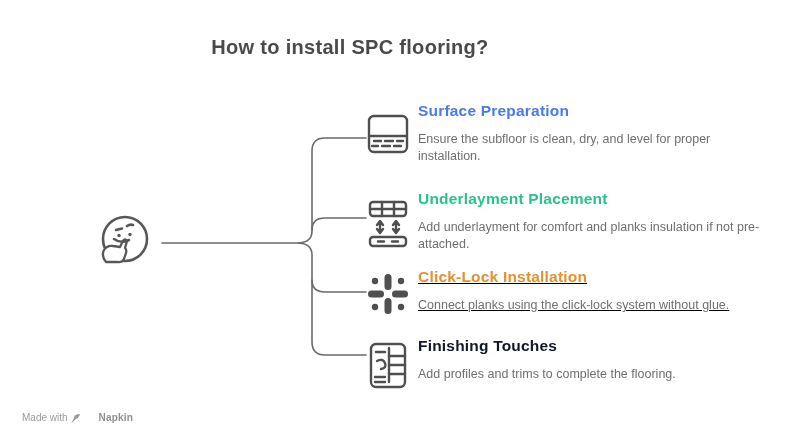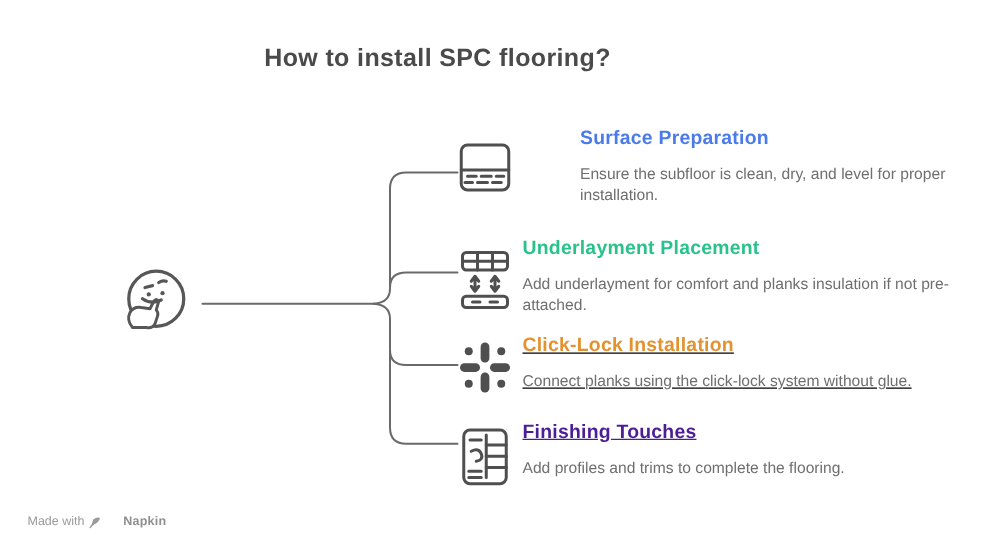--- a/index.html
+++ b/index.html
@@ -20,7 +20,7 @@
   .step .content{margin-left:6px;width:360px;}
   .step h3{margin:0;font-size:15.5px;line-height:20px;font-weight:bold;letter-spacing:.2px;}
   .step p{margin:10px 12px 0 0;font-size:12.5px;line-height:17px;color:#6F6F6F;}
-  .s1{top:101px;gap:46px;} .s1 .icon-box{padding-top:11px;}
+  .s1{top:101px;} .s1 .icon-box{padding-top:11px;}
   .s2{top:189px;} .s2 .icon-box{padding-top:10px;}
   .s3{top:267px;text-decoration:underline;} .s3 .icon-box{padding-top:5px;}
   .s4{top:336px;} .s4 .icon-box{padding-top:4px;}

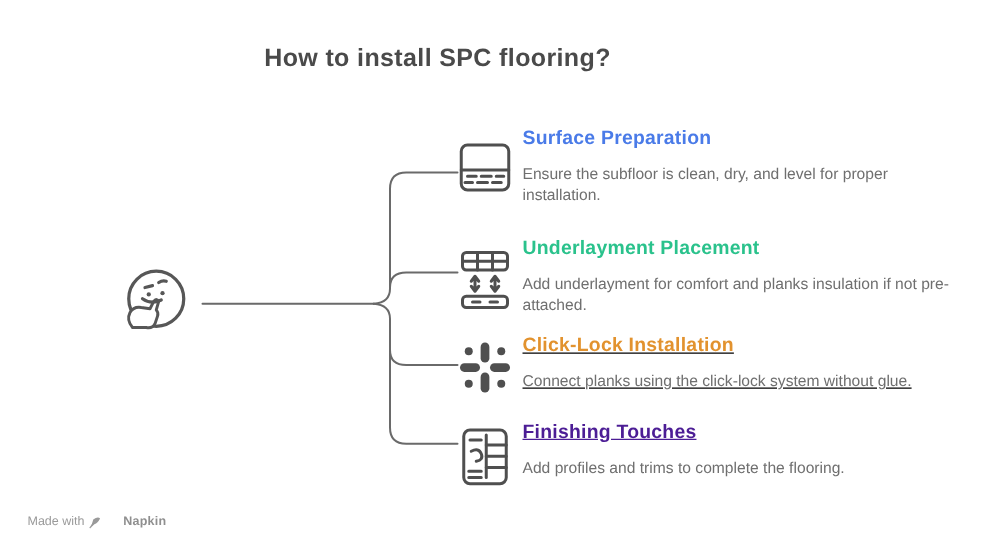--- a/index.html
+++ b/index.html
@@ -130,7 +130,7 @@
     </svg>
   </div>
   <div class="content">
-    <h3 style="color: #4c1d95; text-decoration: underline;">Finishing Touches</h3>
+    <h3 style="color: #0f172a;">Finishing Touches</h3>
     <p>Add profiles and trims to complete the flooring.</p>
   </div>
 </div>

